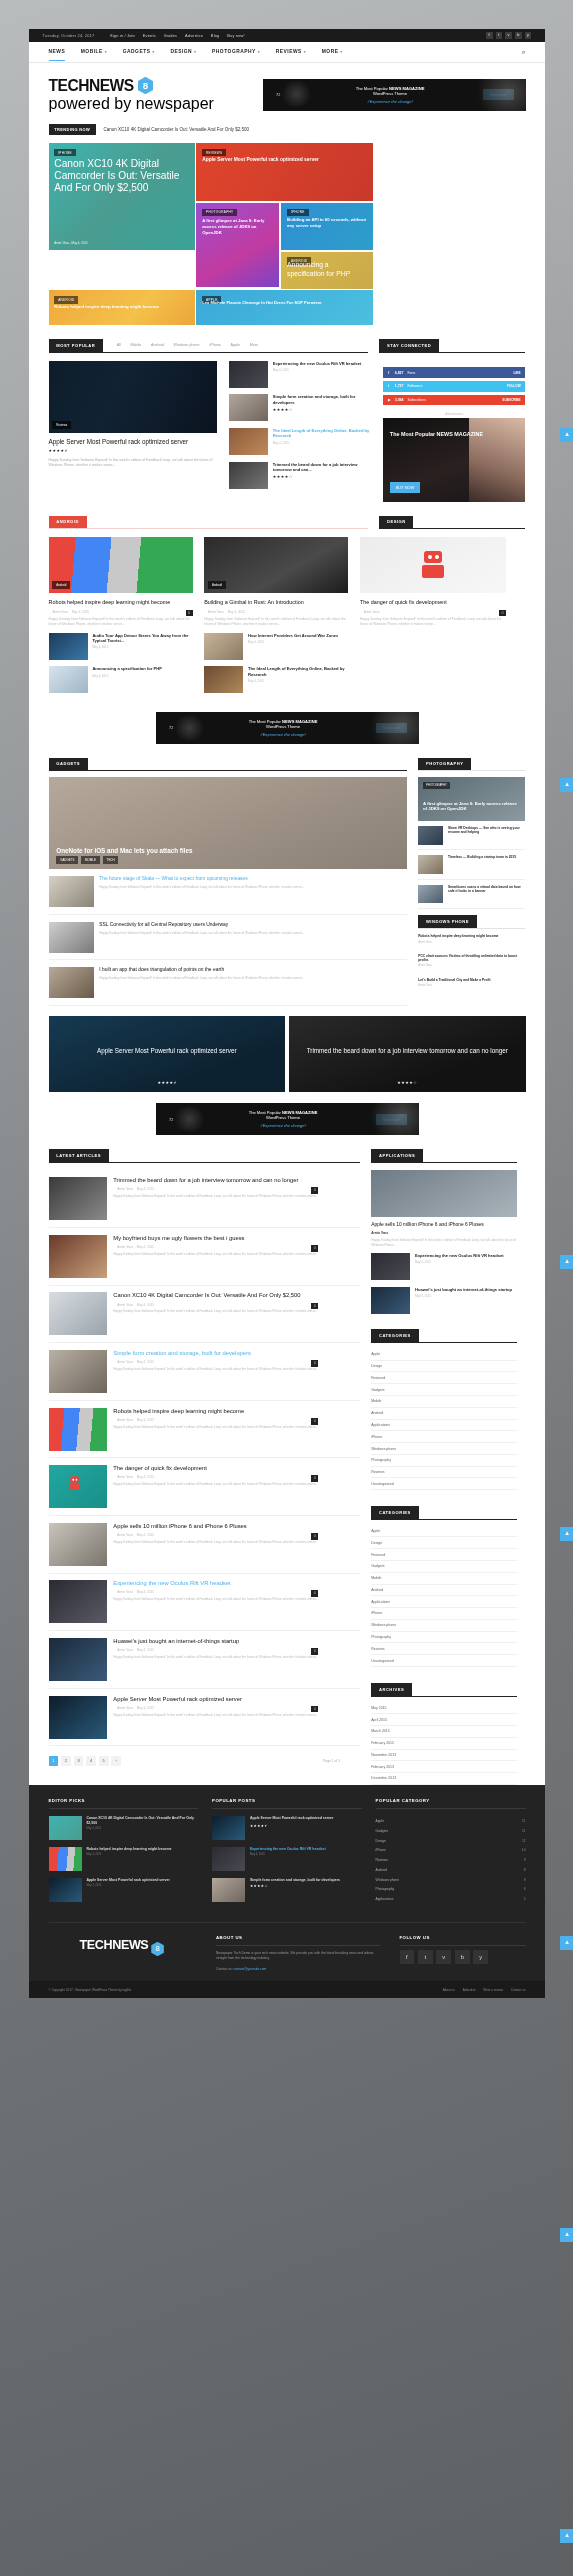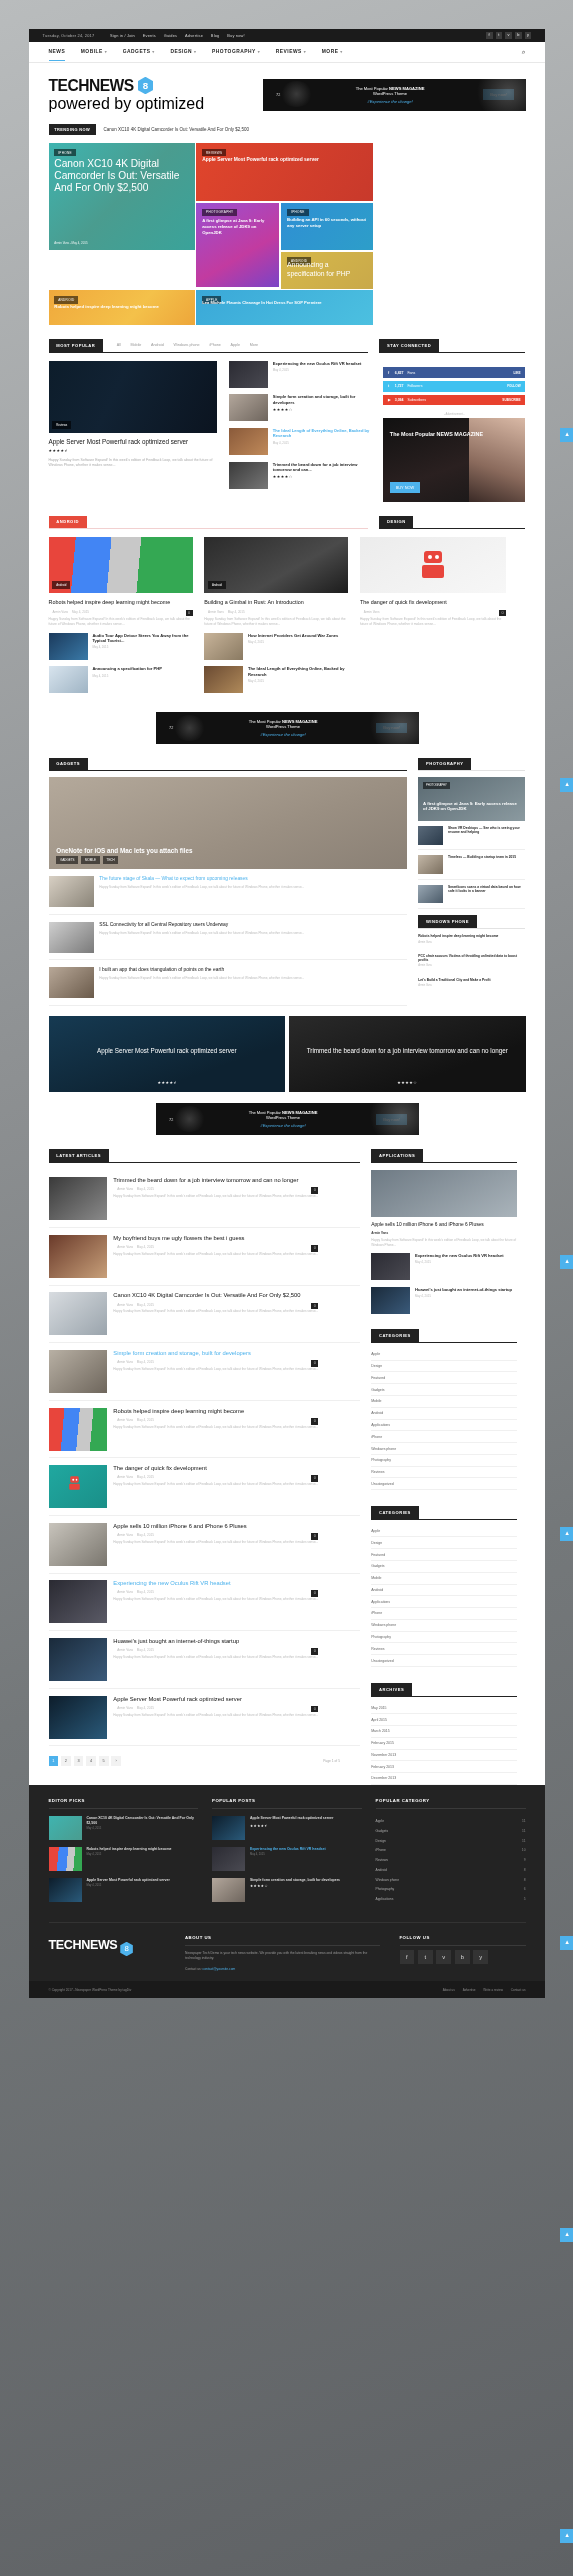--- a/index.html
+++ b/index.html
@@ -274,7 +274,7 @@
         <span class="lt">TECHNEWS</span>
         <span class="lb">8</span>
       </div>
-      <div class="tag">powered by optimized</div>
+      <div class="tag">powered by newspaper</div>
     </div>
     <div class="adbanner">
       <div class="deco2"></div>

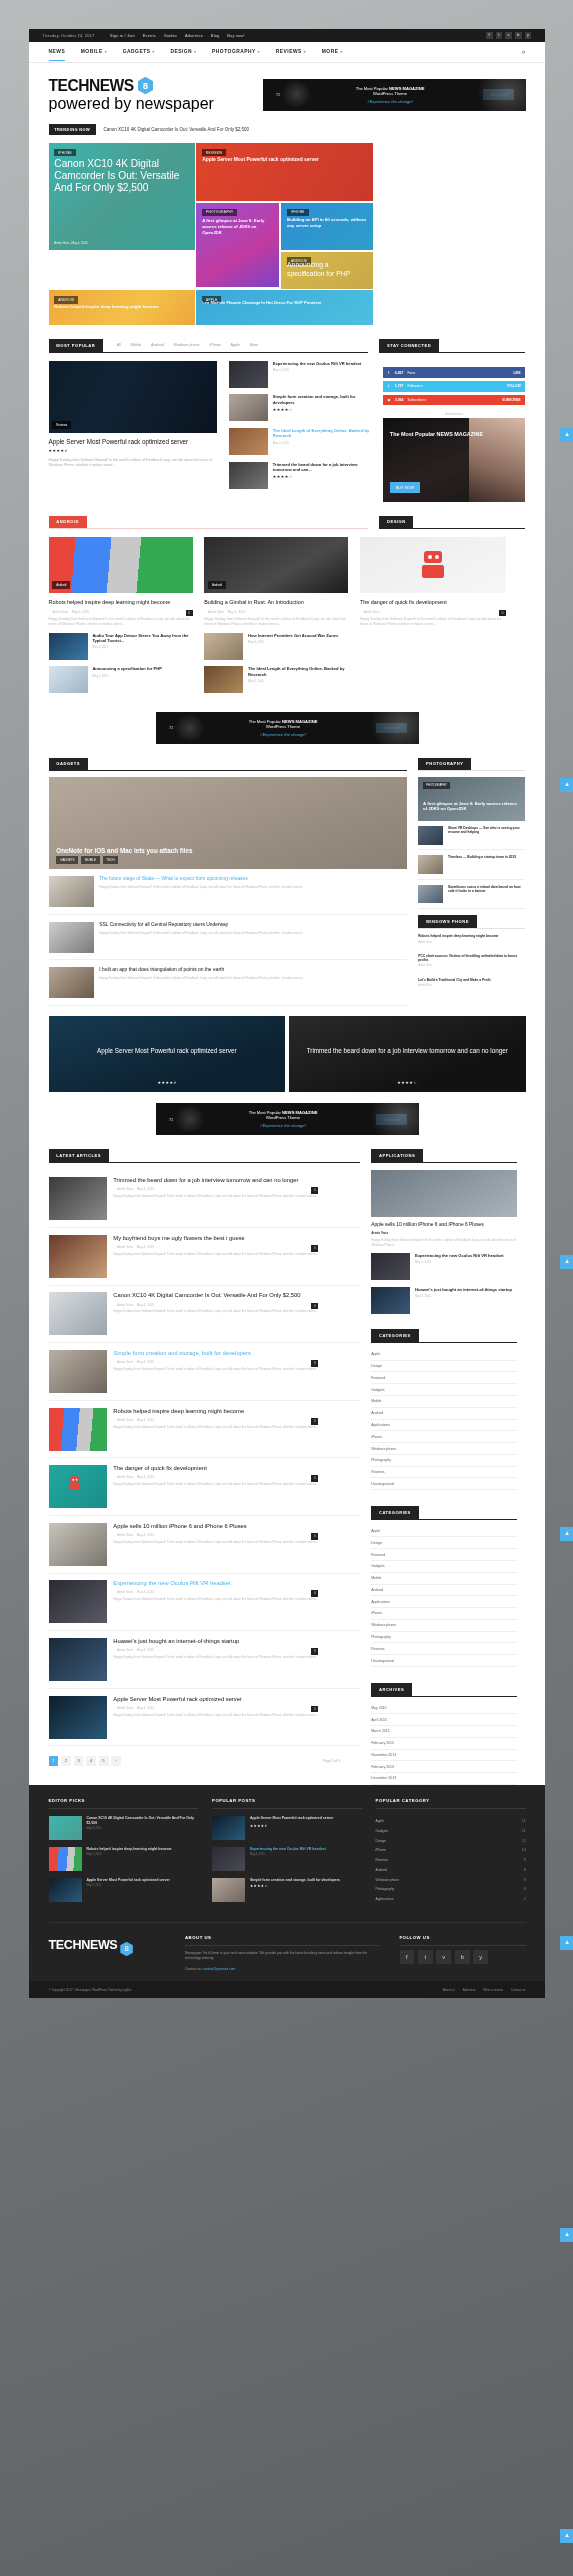--- a/index.html
+++ b/index.html
@@ -211,7 +211,7 @@
   .fcat li { list-style:none; display:flex; font-size:3.3px; color:#aaa; padding:2.9px 0;}
   .fcat li .n { margin-left:auto; color:#888;}
   .fabout { display:flex; gap:19.5px; margin-top:13.6px; padding-top:11.7px; border-top:1px solid #333;}
-  .fabout .lg { width:117px; }
+  .fabout .lg { width:117px;margin-left:31px; }
   .fabout .lg .lt{font-size:12.6px;font-weight:bold;color:#fff;letter-spacing:-0.4px;}
   .fabout .lg .lb{width:12.6px;height:14.6px;background:#4db2ec;display:inline-block;vertical-align:-1.9px;
         clip-path:polygon(50% 0,100% 25%,100% 75%,50% 100%,0 75%,0 25%);

